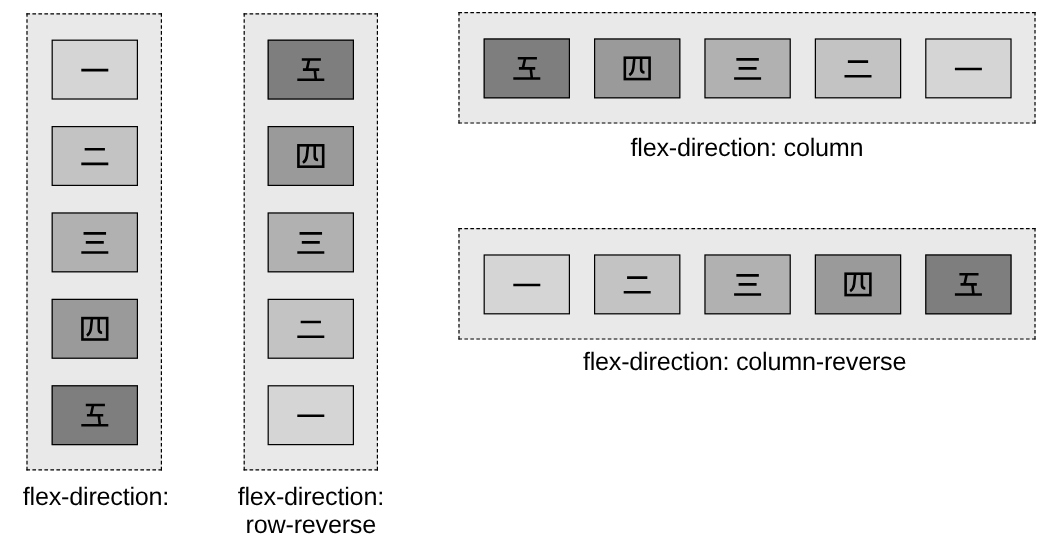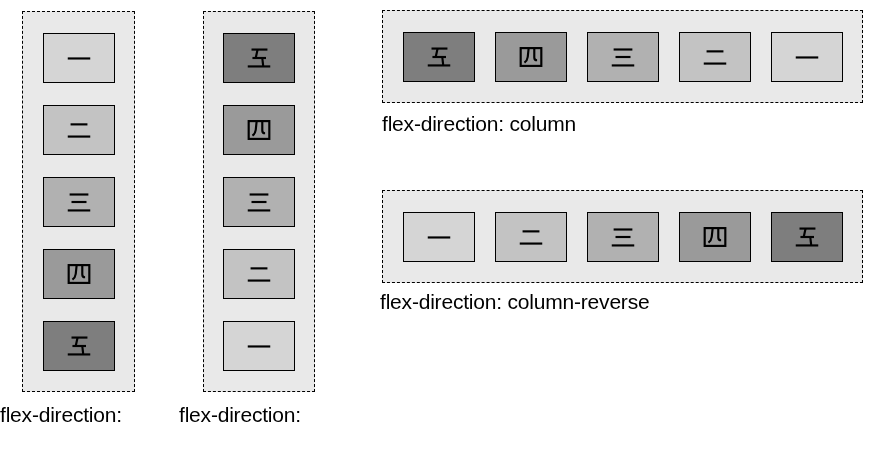--- a/index.html
+++ b/index.html
@@ -43,7 +43,7 @@
 
   .caption {
     position: absolute;
-    text-align: left;
+    text-align: center;
     color: #000000;
     font-size: 21px;
     line-height: 23px;

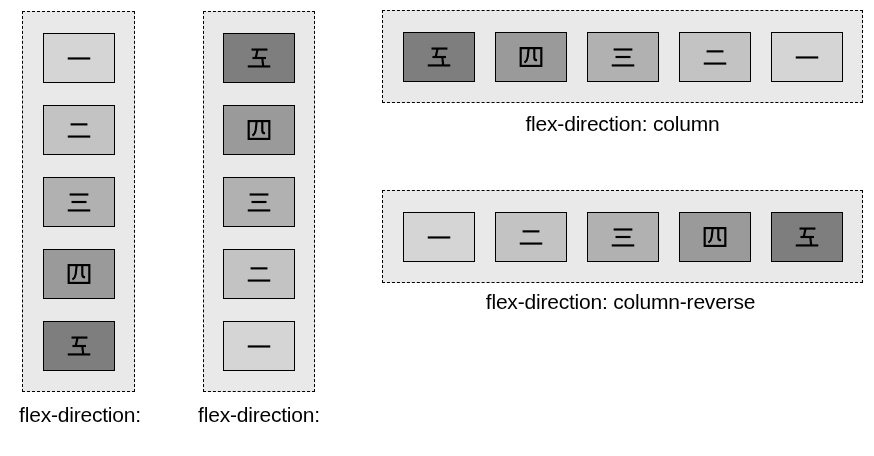--- a/index.html
+++ b/index.html
@@ -138,6 +138,7 @@
   </div>
   <div class="caption" id="cap-row-reverse">
     <span>flex-direction:</span>
+    <span>row-reverse</span>
   </div>
 
   <div class="flex-container horizontal" id="c-column">

